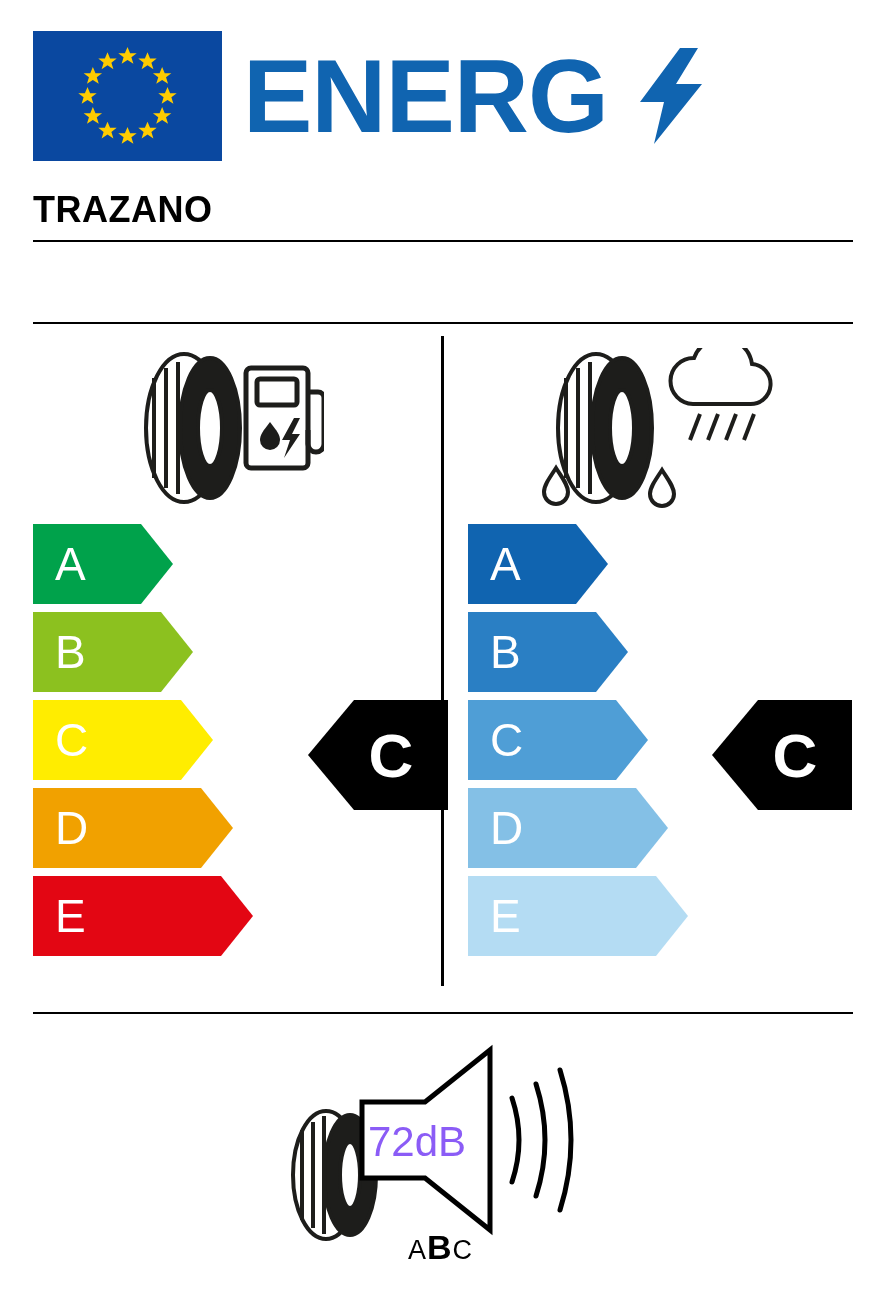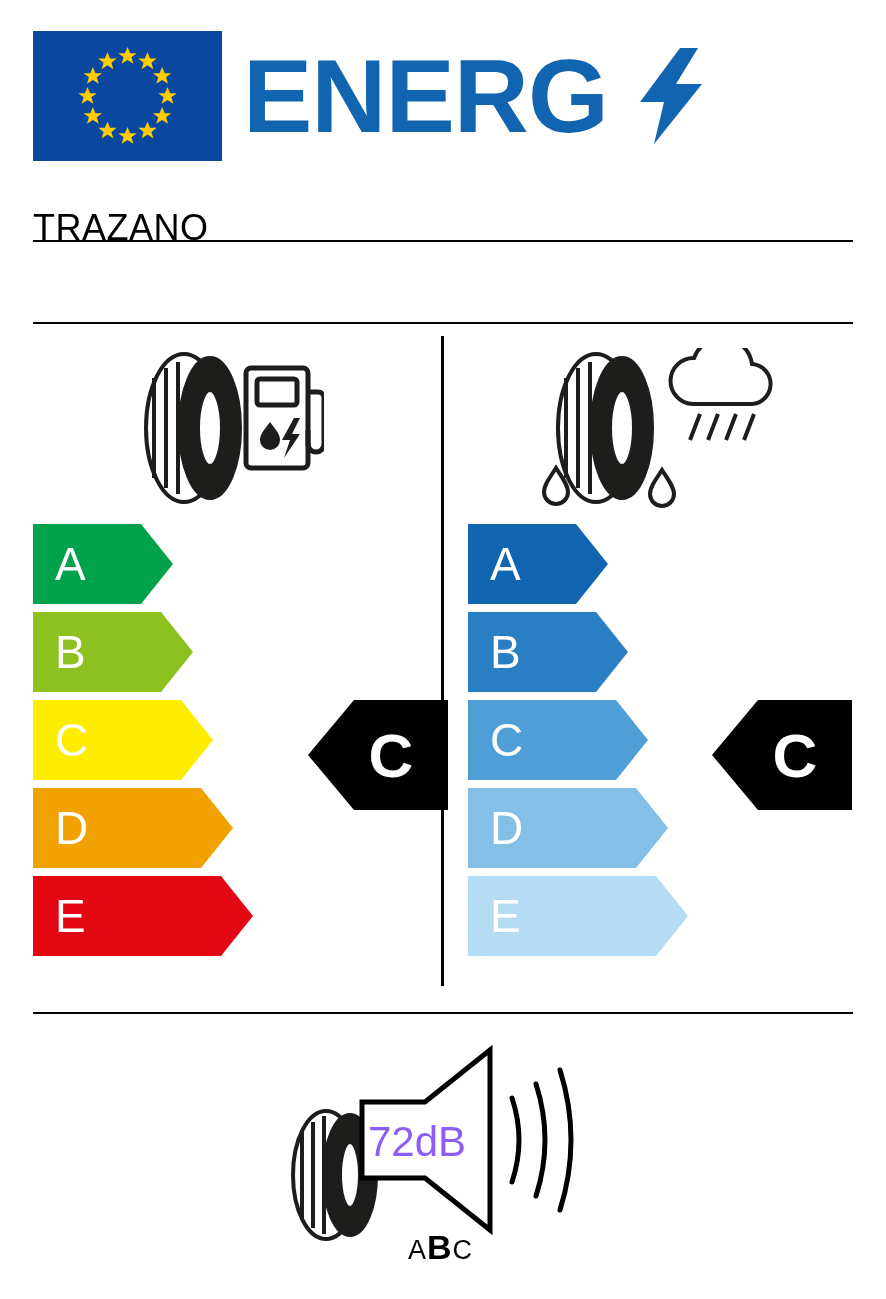--- a/index.html
+++ b/index.html
@@ -55,9 +55,9 @@
   .brand {
     position: absolute;
     left: 33px;
-    top: 207px;
+    top: 189px;
     font-size: 36px;
-    font-weight: normal;
+    font-weight: bold;
     letter-spacing: 0.5px;
   }
   .rule {

